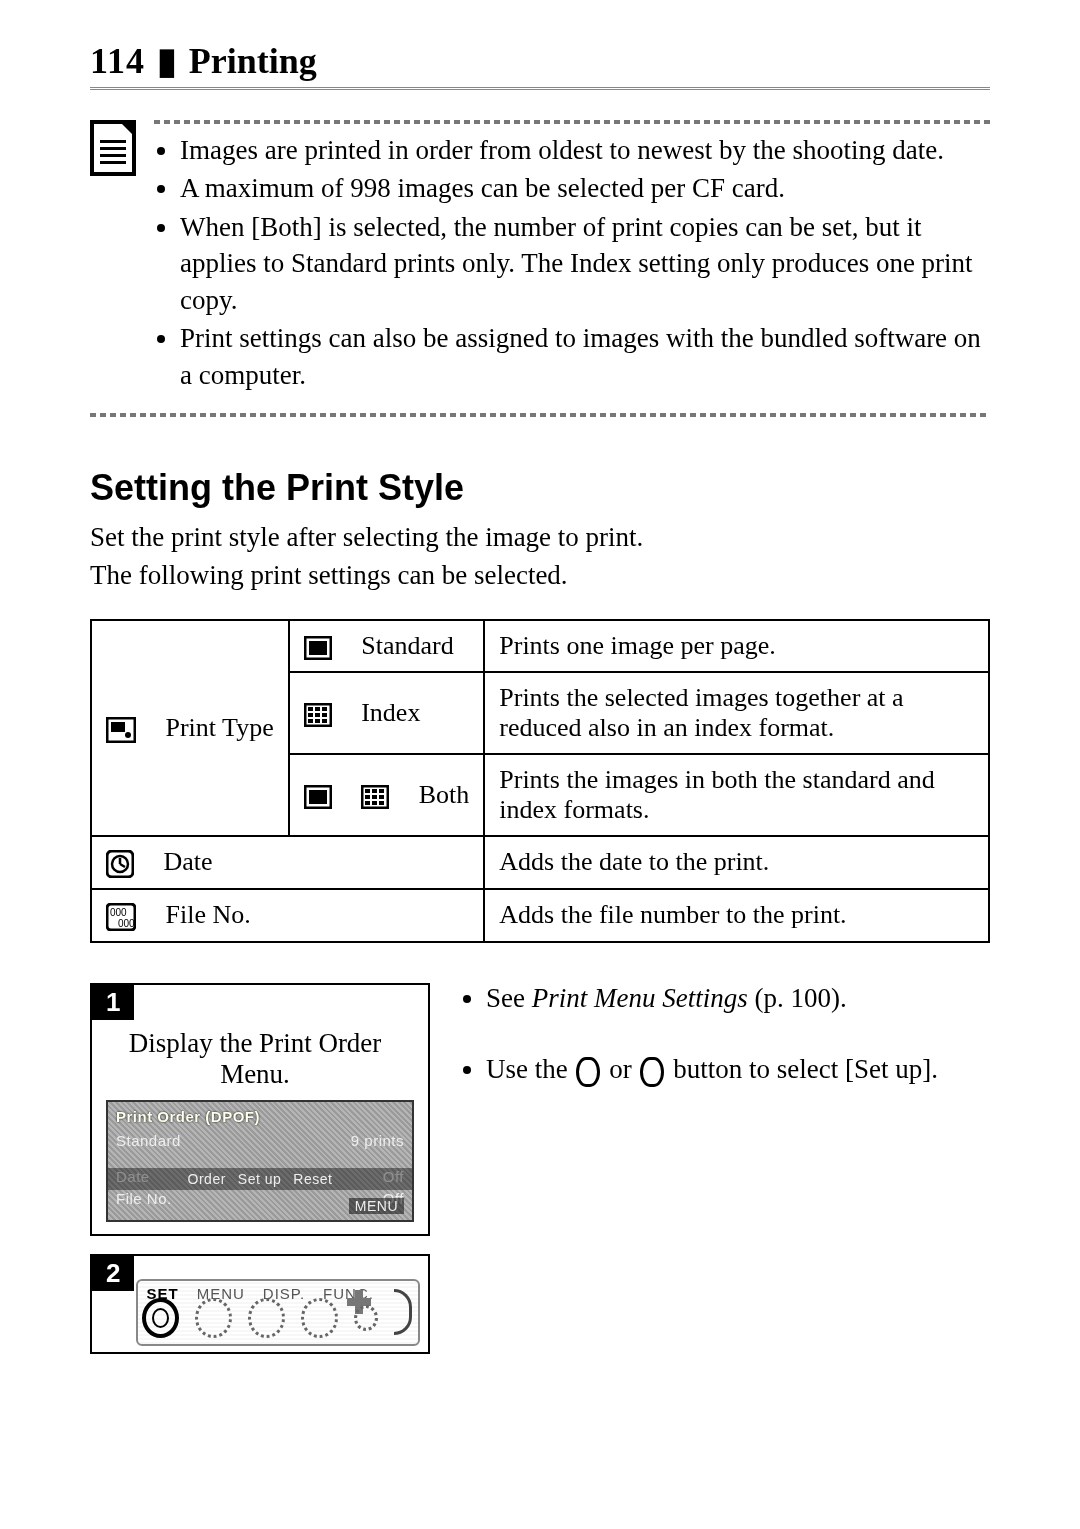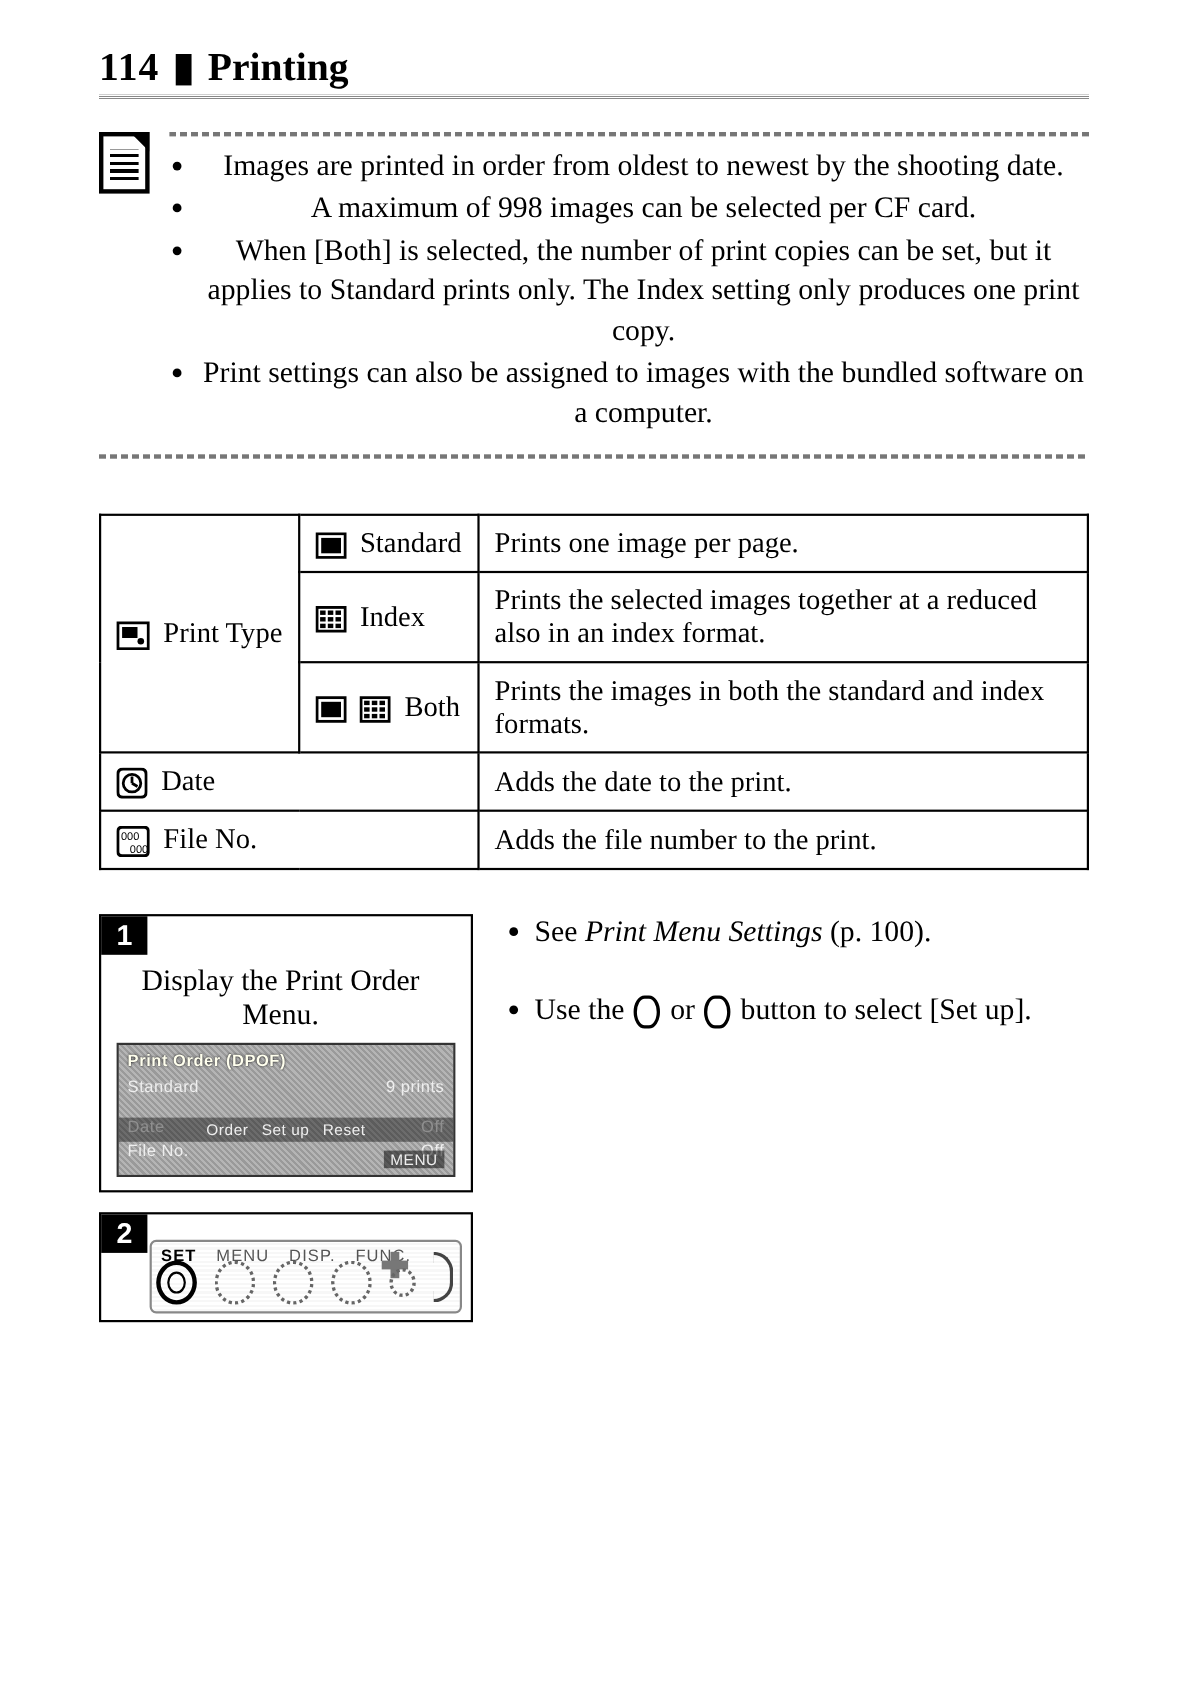--- a/index.html
+++ b/index.html
@@ -69,7 +69,7 @@
     font-size: 27px;
     line-height: 1.35;
   }
-  .notes li { margin-bottom: 2px; text-align: center; }
+  .notes li { margin-bottom: 2px; }
 
   h2.section {
     font-family: Arial, Helvetica, sans-serif;

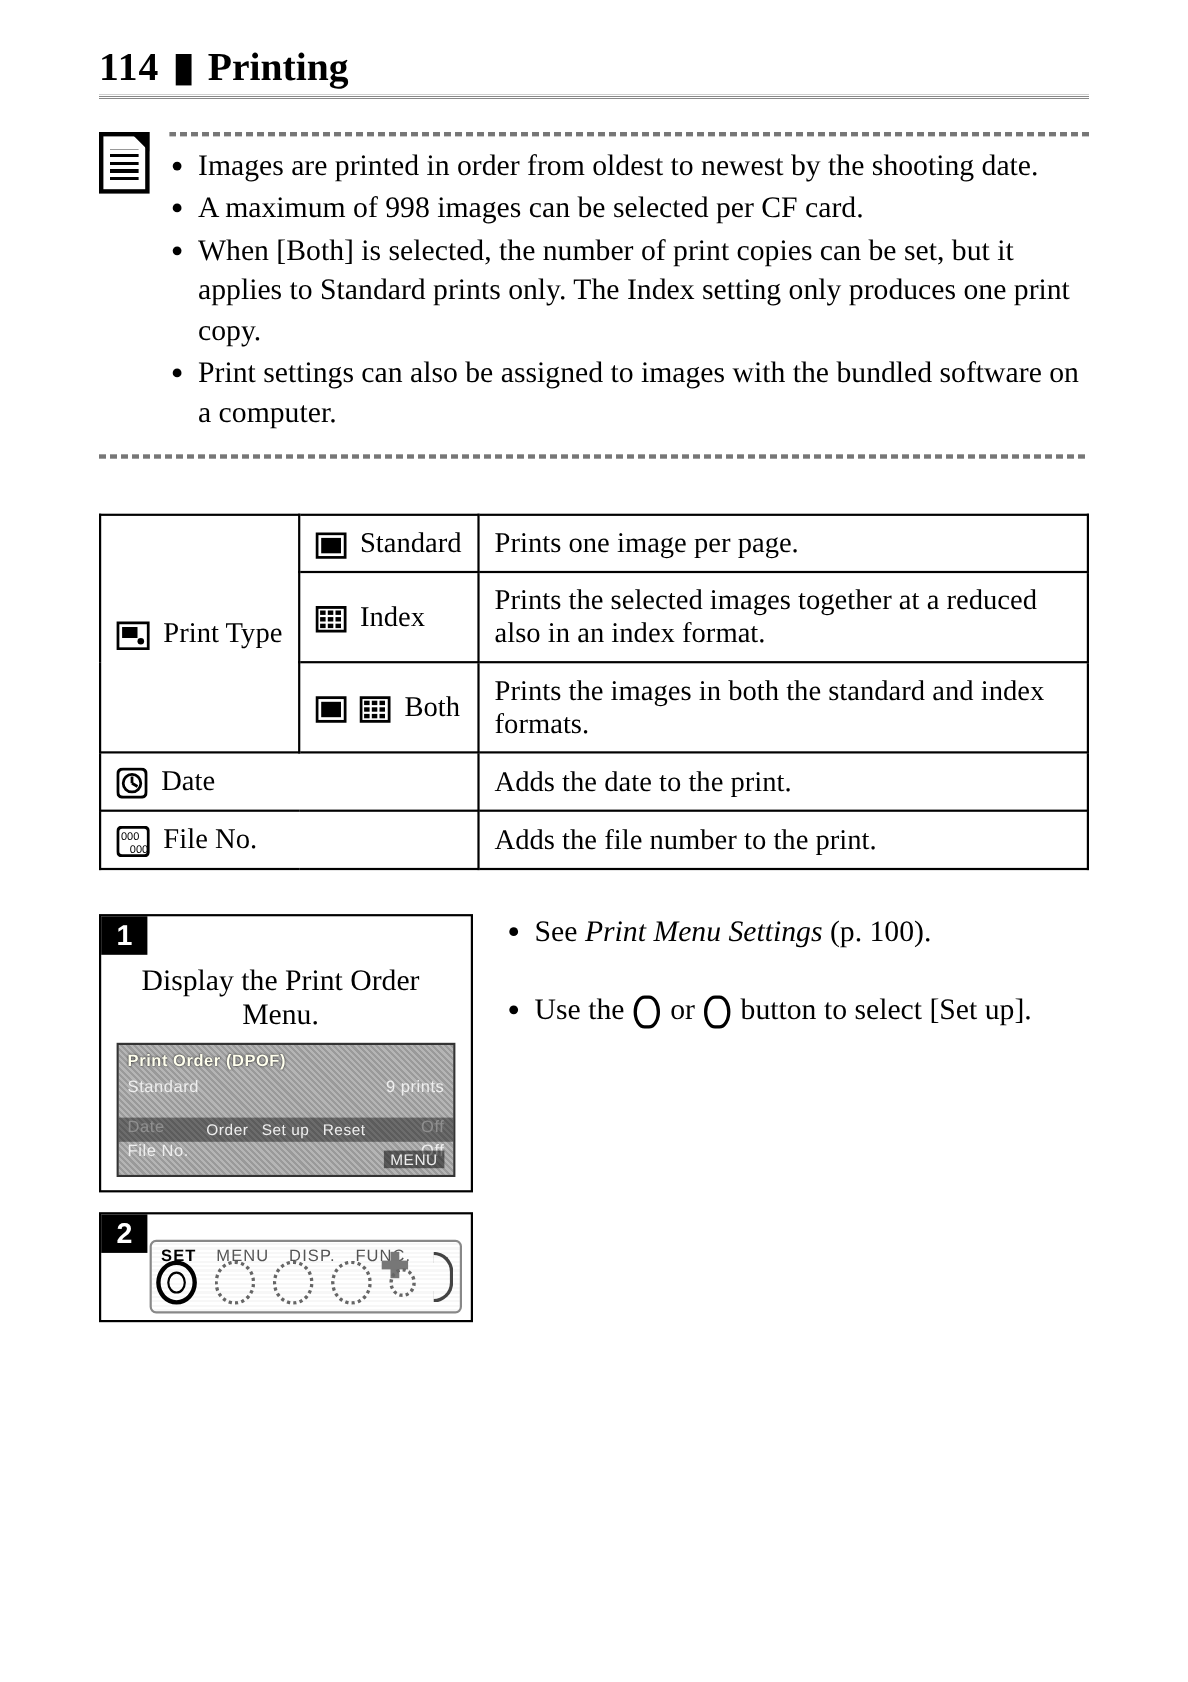--- a/index.html
+++ b/index.html
@@ -253,6 +253,7 @@
   </div>
   <div class="dash-line bottom"></div>
 
+  <h2 class="section">Setting the Print Style</h2>
 
   <table class="settings">
     <tbody>

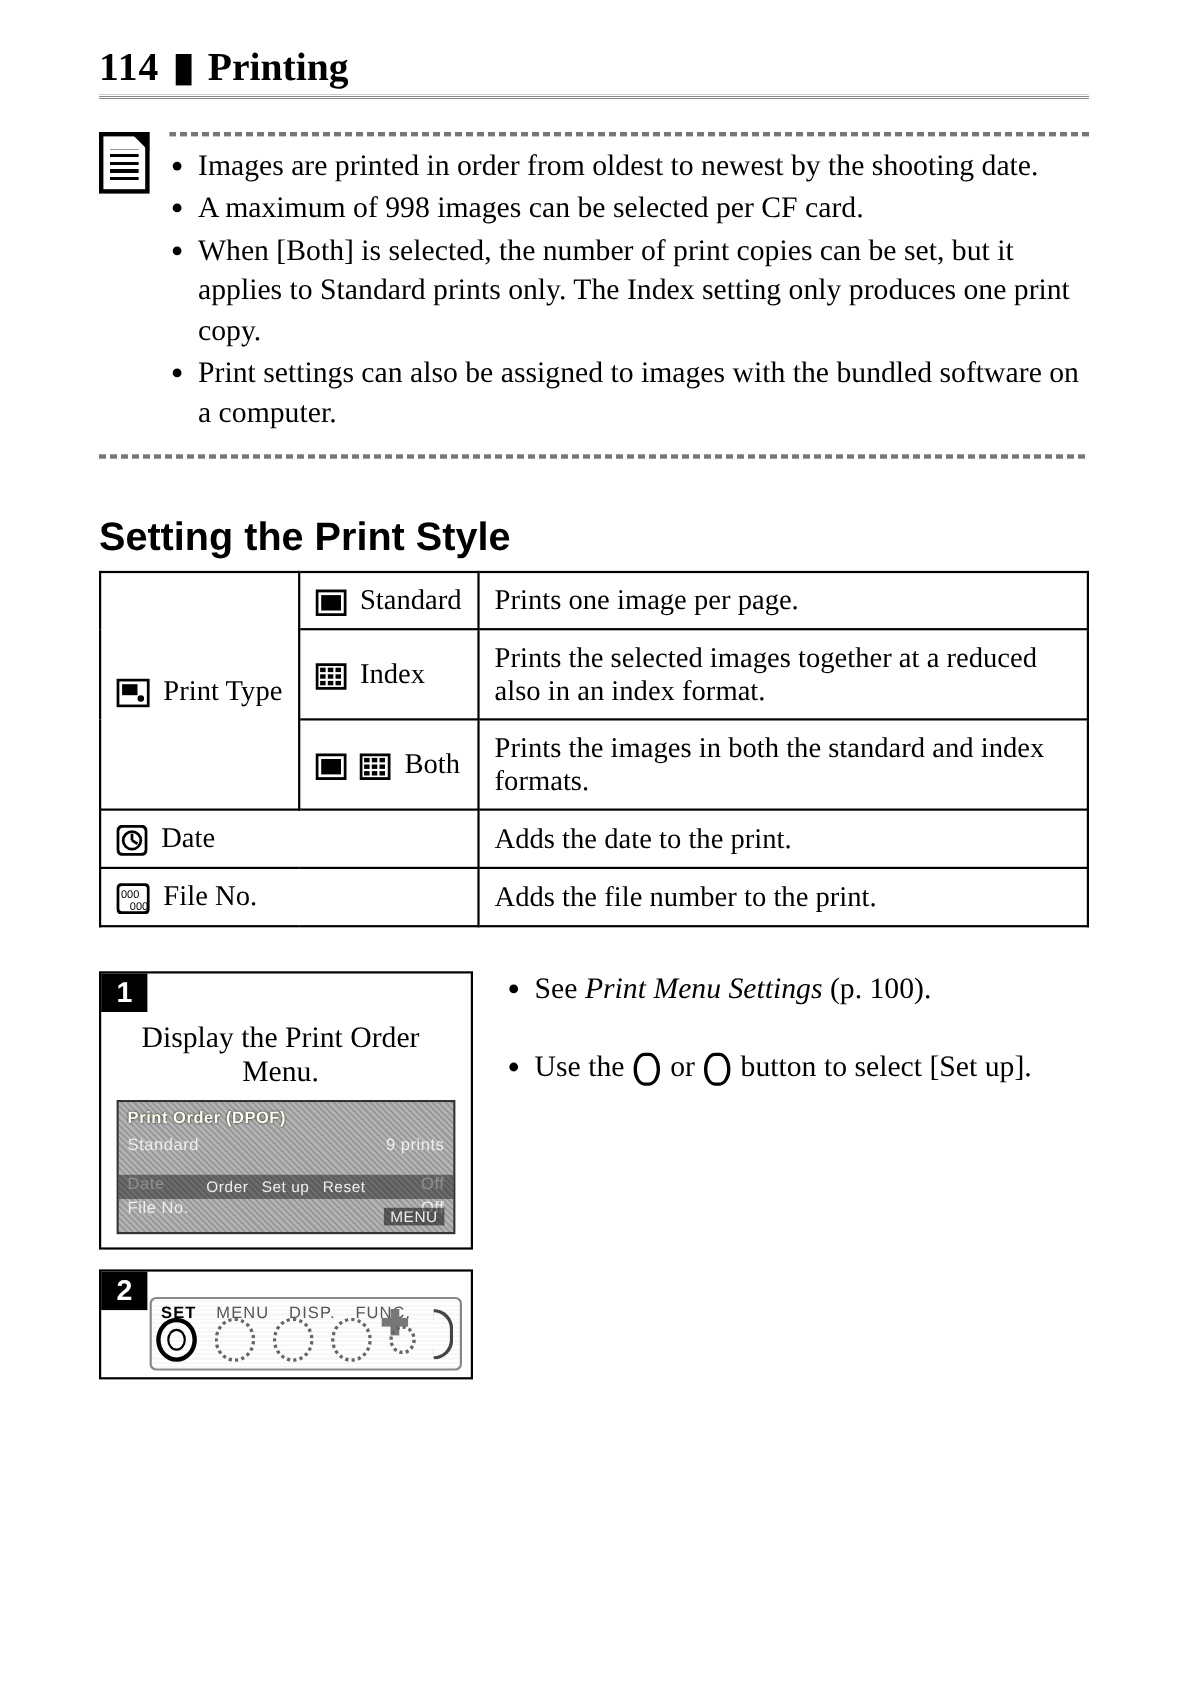--- a/index.html
+++ b/index.html
@@ -254,6 +254,10 @@
   <div class="dash-line bottom"></div>
 
   <h2 class="section">Setting the Print Style</h2>
+  <div class="lead">
+    <span>Set the print style after selecting the image to print.</span><br>
+    <span>The following print settings can be selected.</span>
+  </div>
 
   <table class="settings">
     <tbody>

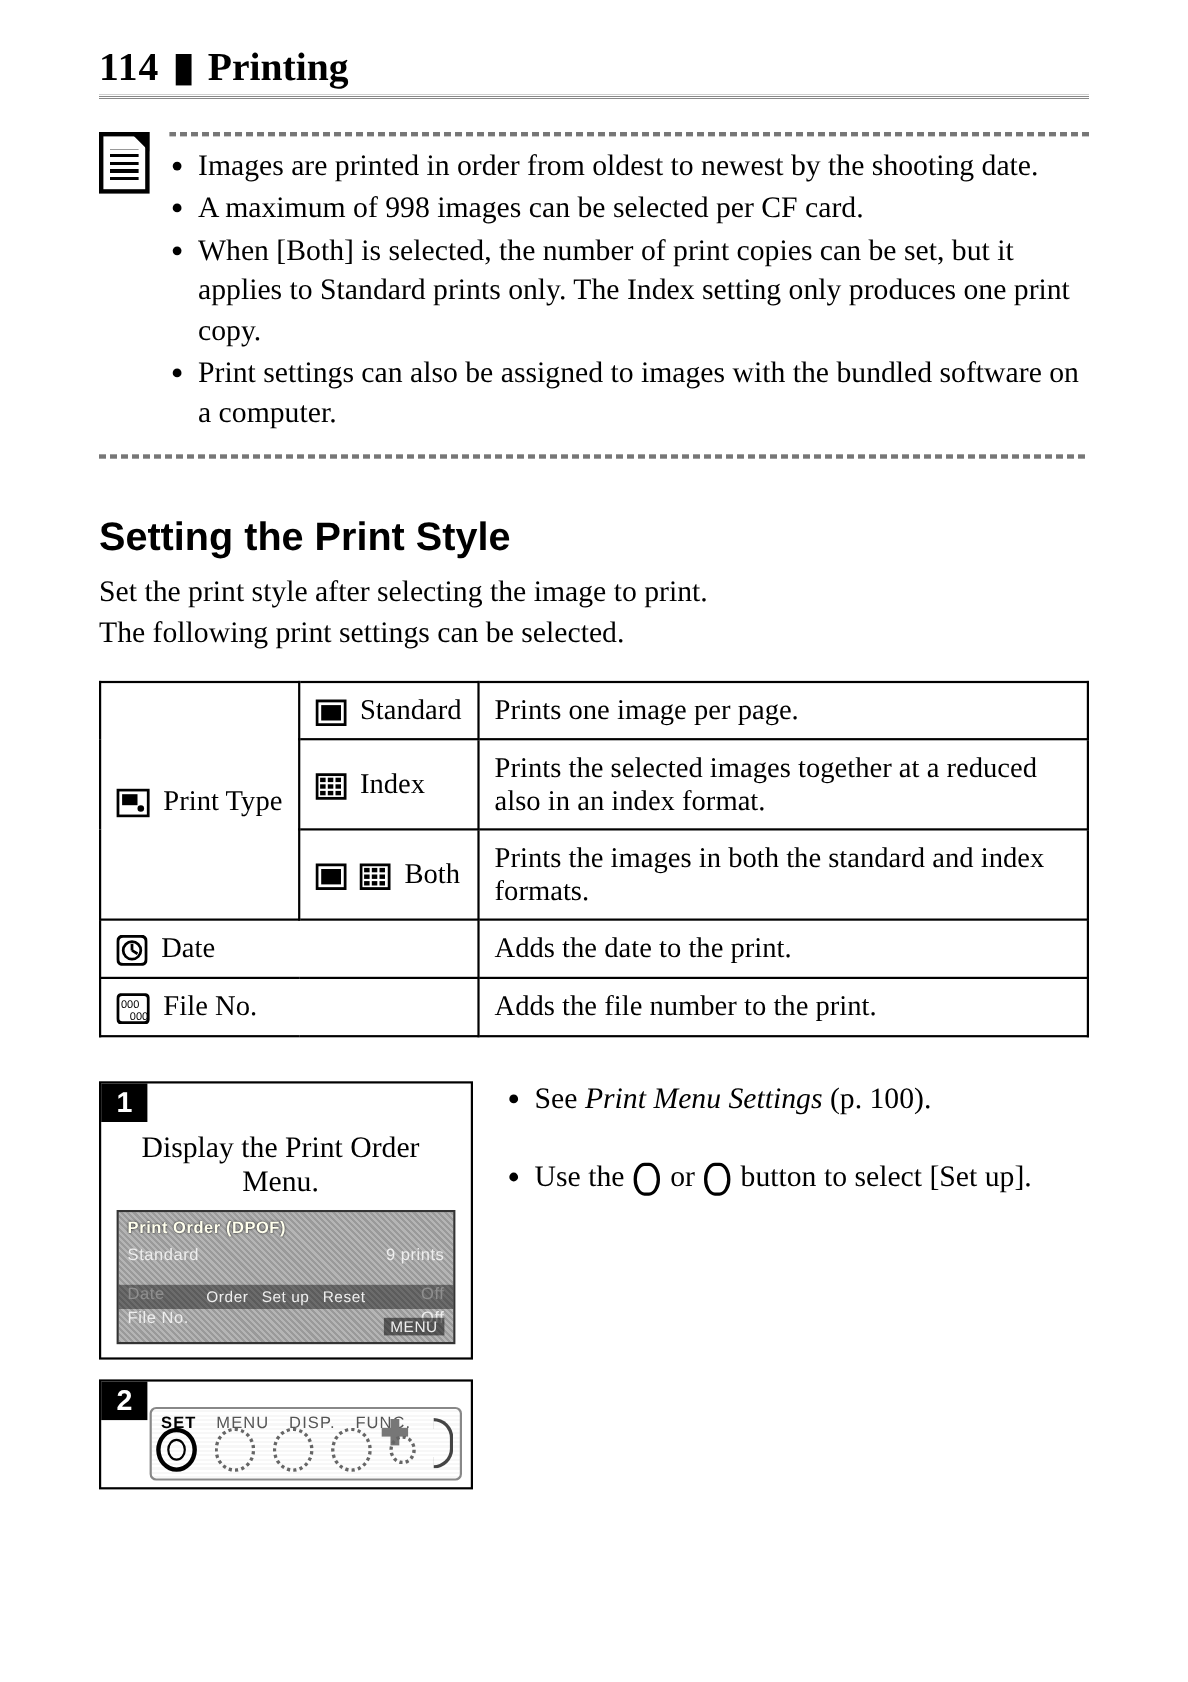--- a/index.html
+++ b/index.html
@@ -96,7 +96,7 @@
   .ic {
     display: inline-block;
     vertical-align: middle;
-    margin-right: 6px;
+    margin-right: 23px;
   }
   .label-cell { white-space: nowrap; }
   .ic svg { display: block; }

